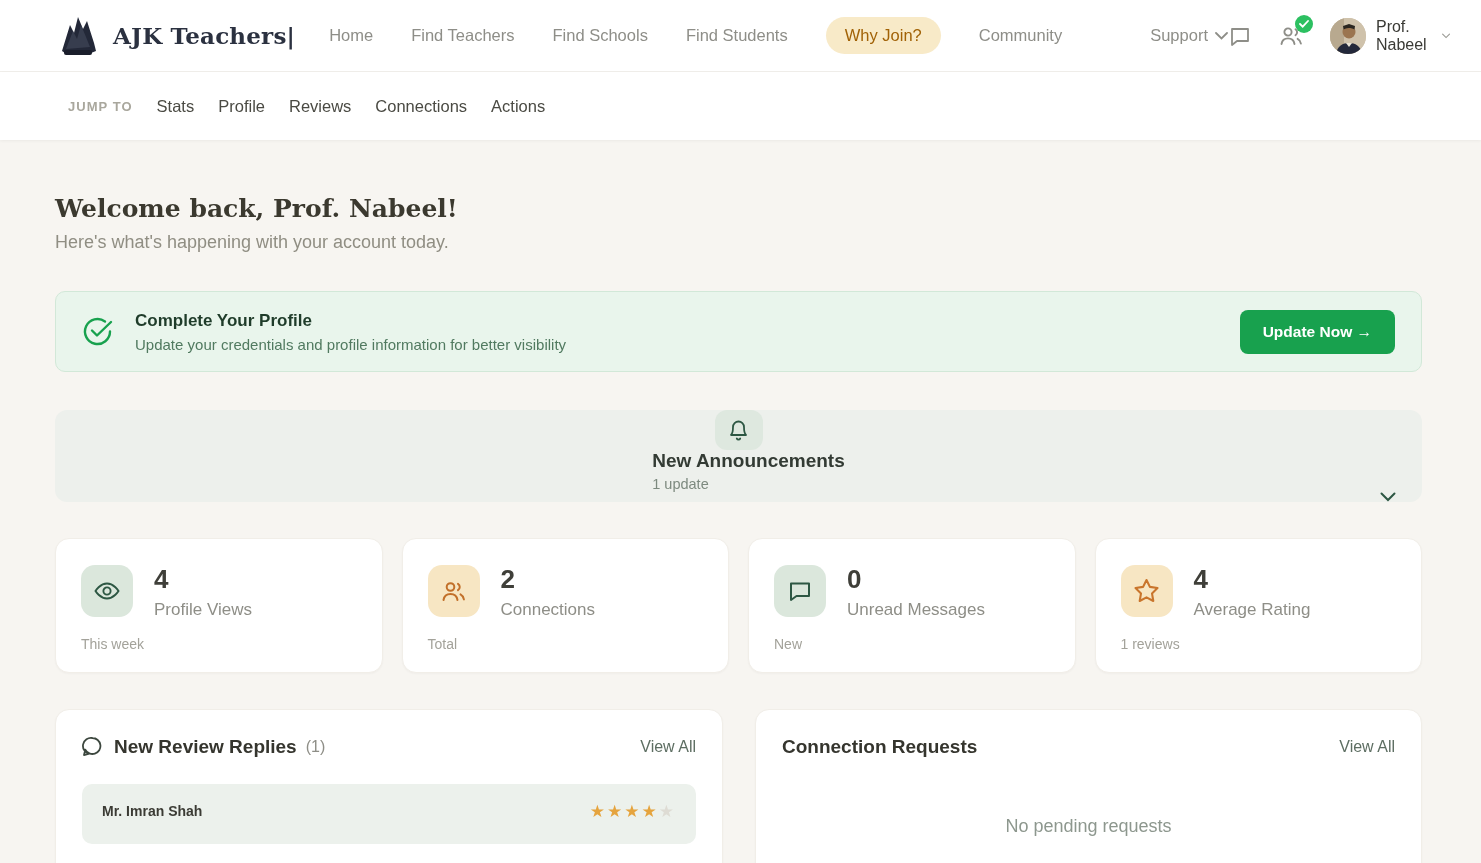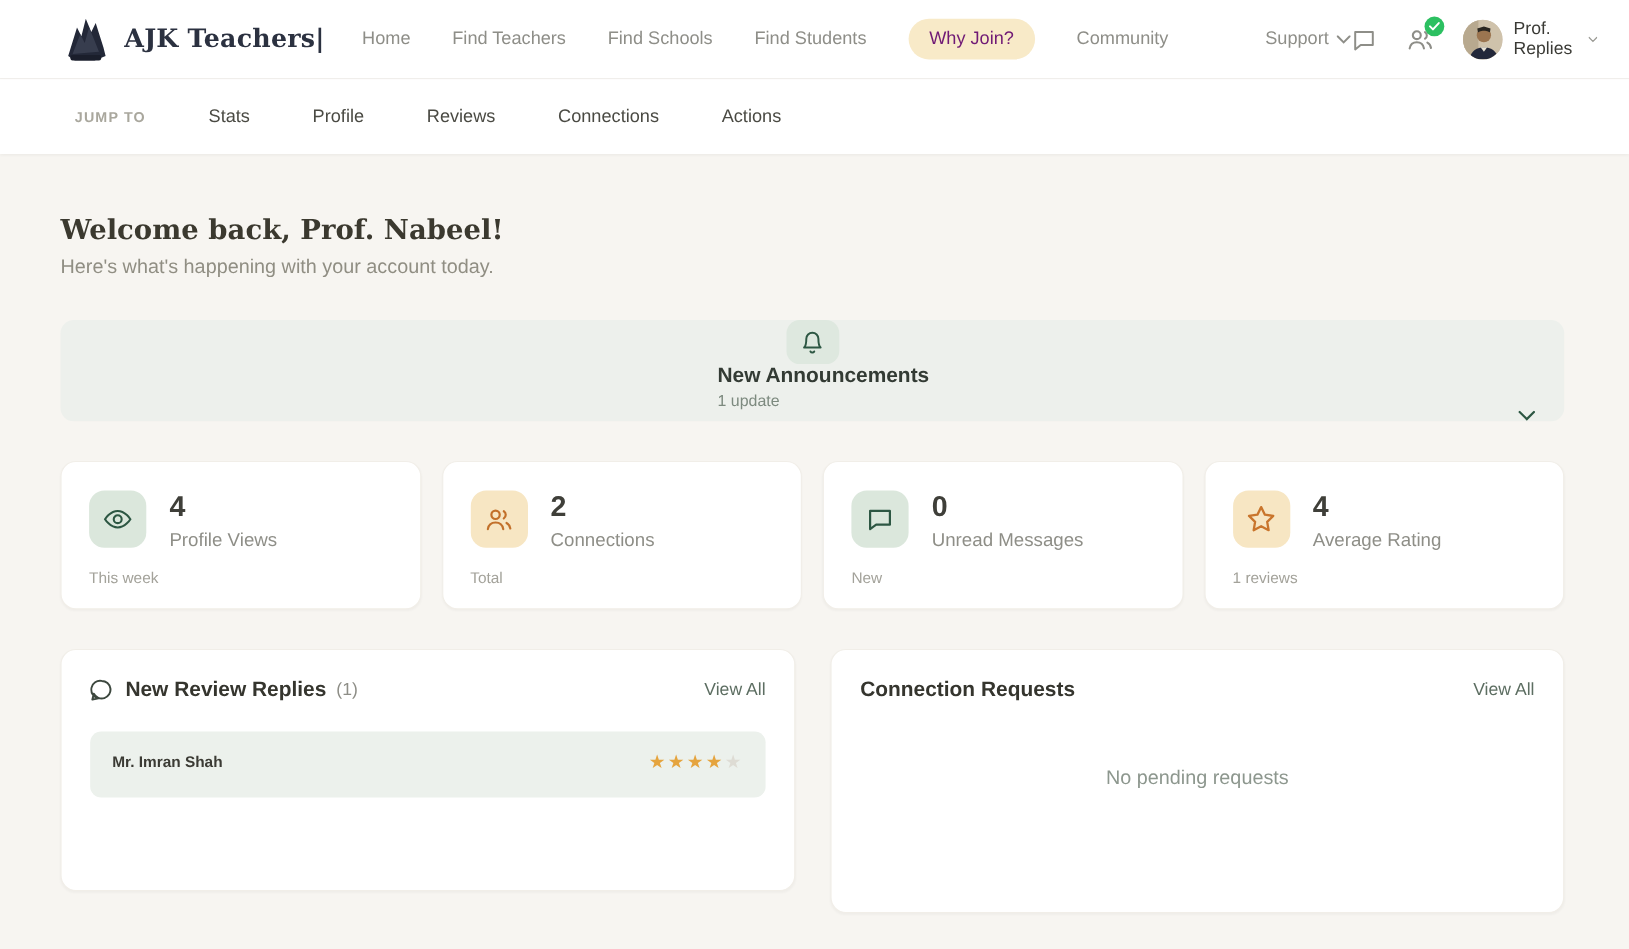--- a/index.html
+++ b/index.html
@@ -13,7 +13,7 @@
   .brand-name { font-family:"DejaVu Serif", serif; font-size:23px; font-weight:700; color:#2b3140; letter-spacing:.2px; white-space:nowrap; }
   .nav-links { display:flex; align-items:center; gap:38px; }
   .nav-link { font-size:16.5px; color:#8e8e88; text-decoration:none; white-space:nowrap; cursor:pointer; }
-  .why-join { margin-left:38px; background:#f8eac8; color:#701a75; font-size:16.5px; padding:9px 19px; border-radius:999px; cursor:pointer; white-space:nowrap;text-align:center; }
+  .why-join { margin-left:38px; background:#f8eac8; color:#a16207; font-size:16.5px; padding:9px 19px; border-radius:999px; cursor:pointer; white-space:nowrap;text-align:center; }
   .nav-right-links { display:flex; align-items:center; gap:50px; margin-left:38px; }
   .support-wrap { display:flex; align-items:center; gap:7px; cursor:pointer;margin-left:38px; }
   .nav-icons { margin-left:auto; display:flex; align-items:center; gap:26px; }

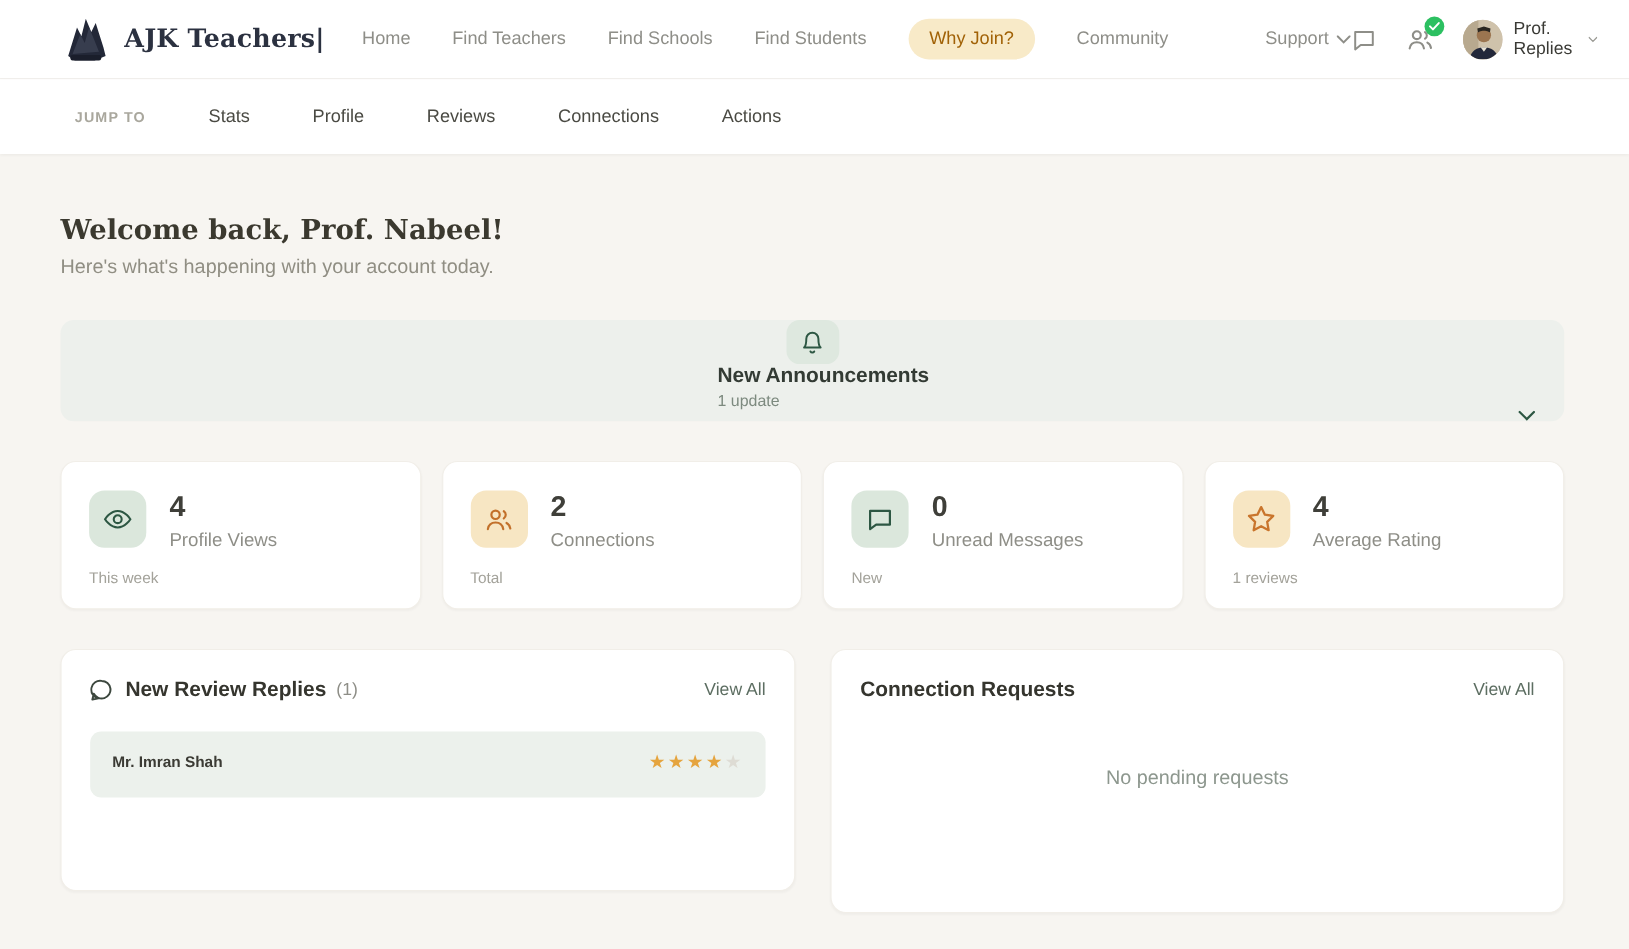--- a/index.html
+++ b/index.html
@@ -140,7 +140,7 @@
           <path d="M16 25l3 4 3-4z" fill="#e8e2d4"></path>
         </svg>
       </span>
-      <span class="user-name">Prof. Replies</span>
+      <span class="user-name">Prof. Nabeel</span>
       <svg width="13" height="8" viewBox="0 0 13 8">
           <path d="M1 1l5.5 5.5L12 1" fill="none" stroke="#9a9a94" stroke-width="1.8" stroke-linecap="round"></path>
         </svg>

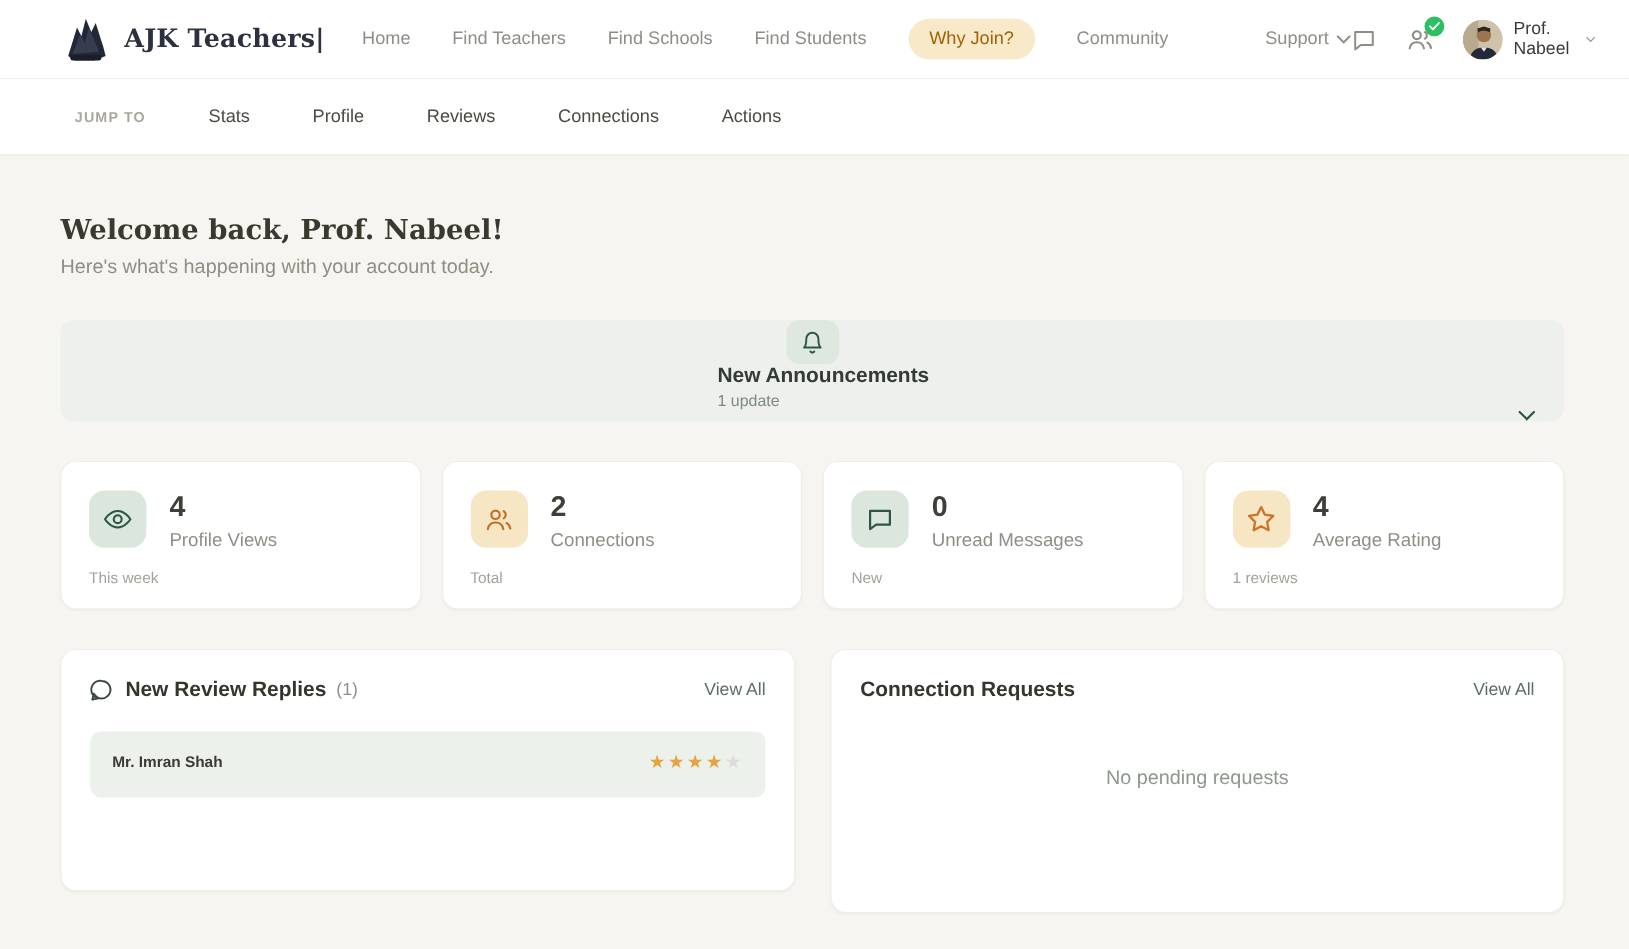--- a/index.html
+++ b/index.html
@@ -24,7 +24,7 @@
   .user-name { font-size:16px; color:#3a3a35; }
 
   
-  .jumpnav { height:68px; background:#fff; display:flex; align-items:center; gap:57px; padding:0 68px; box-shadow:0 1px 3px rgba(0,0,0,.05); position:relative; z-index:2; }
+  .jumpnav { height:68px; background:#fff; display:flex; align-items:center; gap:24px; padding:0 68px; box-shadow:0 1px 3px rgba(0,0,0,.05); position:relative; z-index:2; }
   .jump-label { font-size:13px; font-weight:700; letter-spacing:.08em; color:#a9a79d; }
   .jump-item { font-size:16.5px; font-weight:500; color:#4a4a43; cursor:pointer; }
 

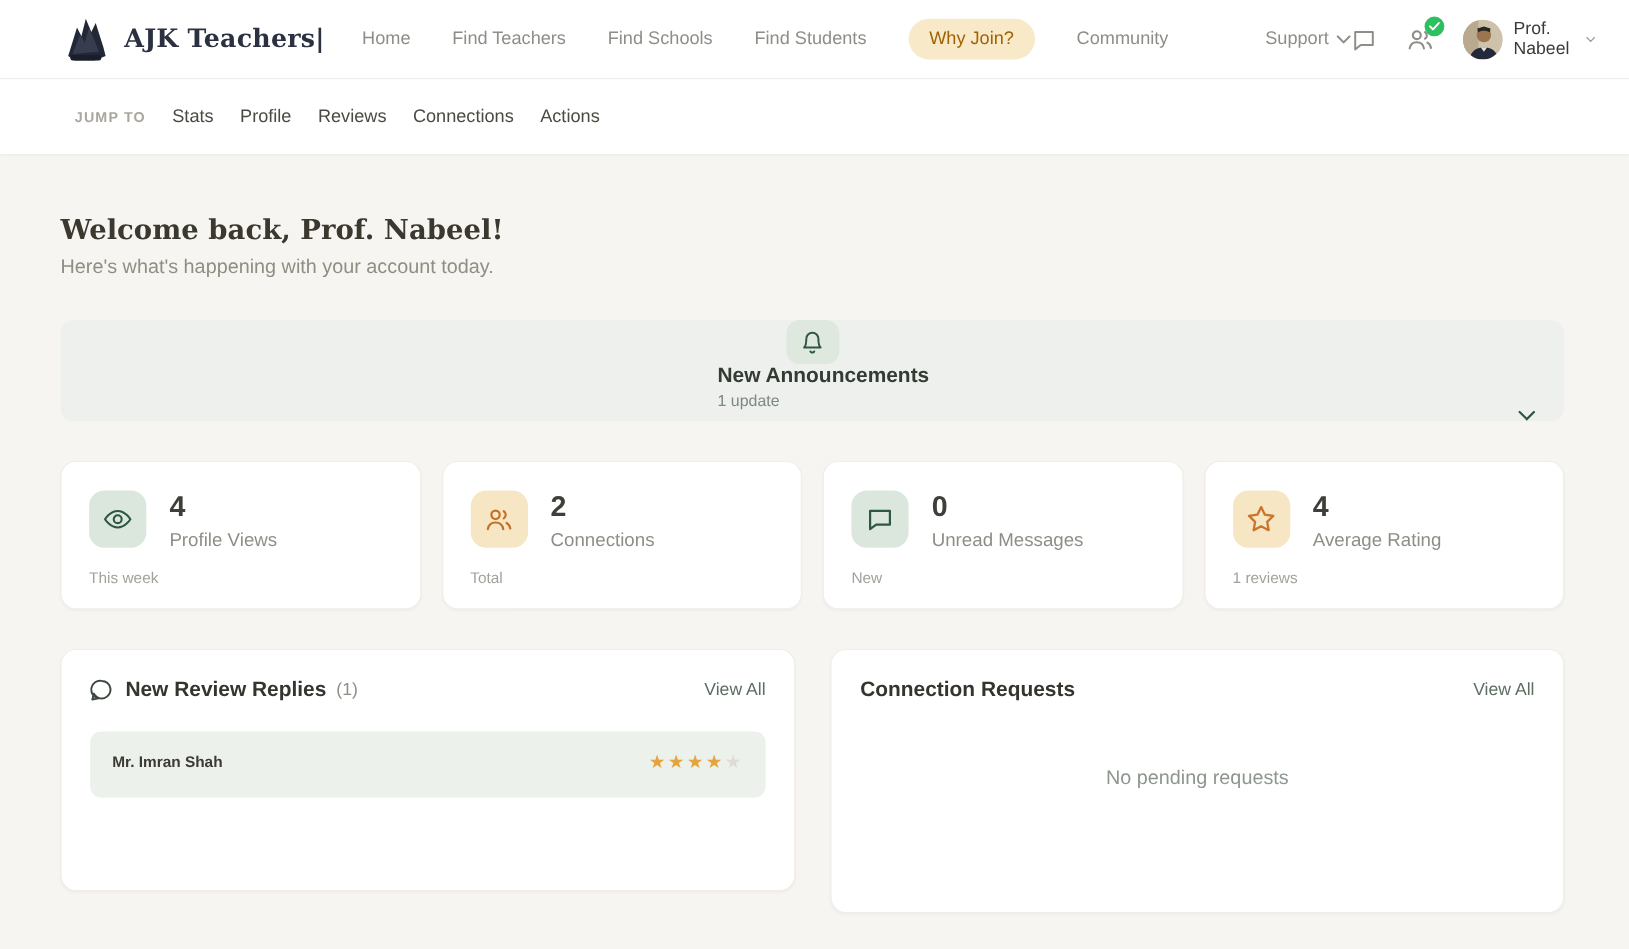--- a/index.html
+++ b/index.html
@@ -162,6 +162,17 @@
   <h1 class="page-title">Welcome back, Prof. Nabeel!</h1>
   <div class="page-subtitle">Here's what's happening with your account today.</div>
 
+  <section class="profile-banner">
+    <svg width="31" height="31" viewBox="0 0 31 31">
+      <path d="M28 15.5a12.5 12.5 0 1 1-5-10" fill="none" stroke="#18a14e" stroke-width="2.4" stroke-linecap="round"></path>
+      <path d="M10 14.5l5 5L29 6" fill="none" stroke="#18a14e" stroke-width="2.4" stroke-linecap="round" stroke-linejoin="round"></path>
+    </svg>
+    <div class="banner-text">
+      <div class="banner-title">Complete Your Profile</div>
+      <div class="banner-sub">Update your credentials and profile information for better visibility</div>
+    </div>
+    <button class="update-btn">Update Now →</button>
+  </section>
 
   <section class="announce-bar">
     <span class="announce-icon-box">

